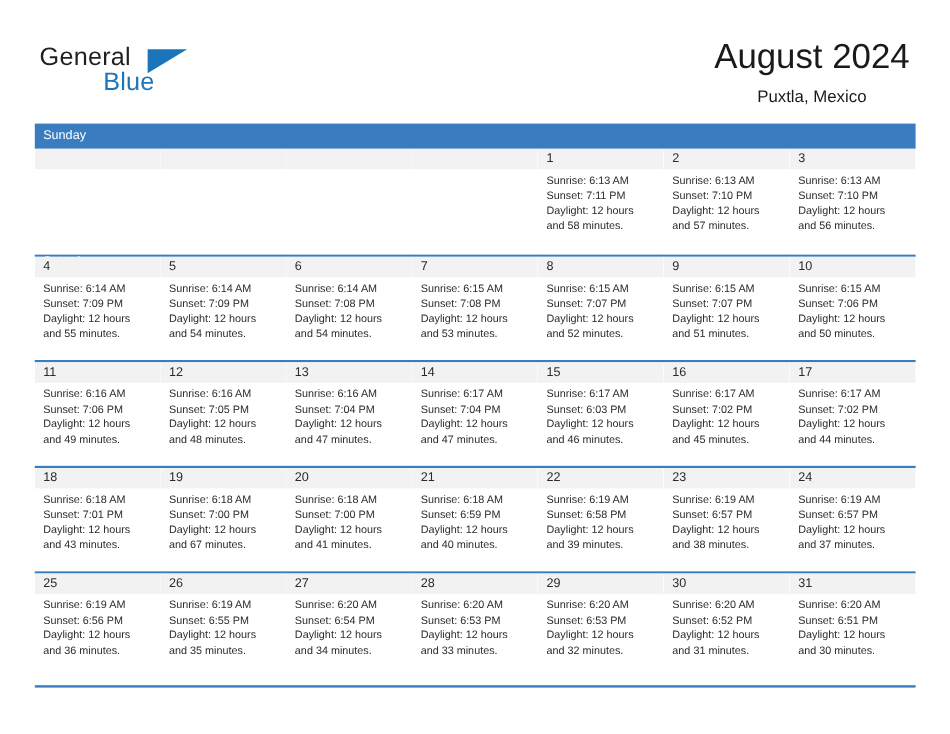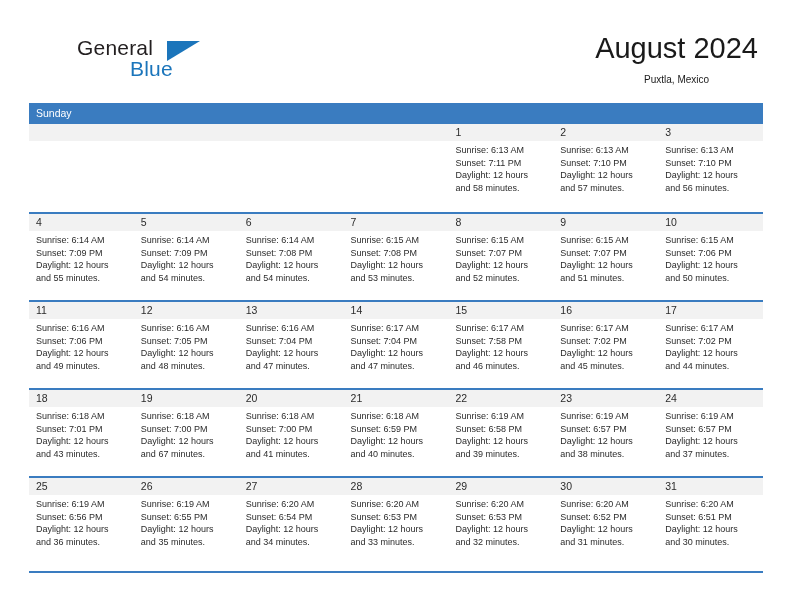--- a/index.html
+++ b/index.html
@@ -35,7 +35,6 @@
     top: 36px;
     width: 200px;
     height: 52px;
-    margin-left: 44px;
   }
   .brand-general {
     position: absolute;

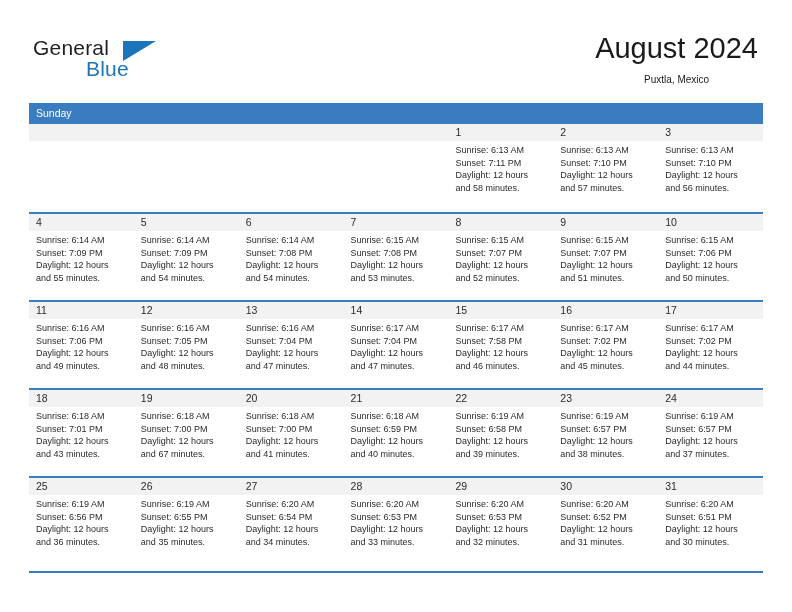--- a/index.html
+++ b/index.html
@@ -78,7 +78,7 @@
     white-space: nowrap;
   }
   .cal-subtitle {
-    font-size: 10px;
+    font-size: 14px;
     font-weight: normal;
     color: #1a1a1a;
     line-height: 18px;

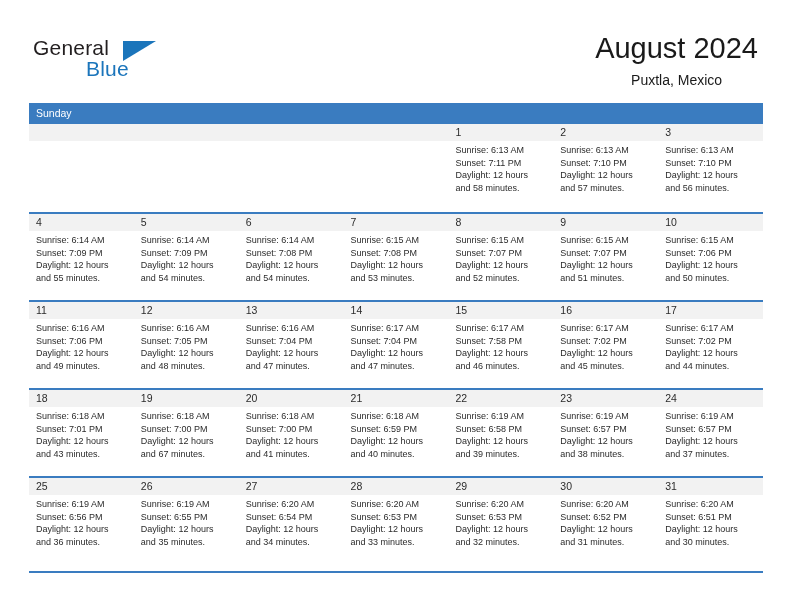--- a/index.html
+++ b/index.html
@@ -329,7 +329,7 @@
             <div class="day-head">15</div>
             <div class="day-body">
               <div>Sunrise: 6:17 AM</div>
-              <div>Sunset: 7:58 PM</div>
+              <div>Sunset: 6:03 PM</div>
               <div>Daylight: 12 hours</div>
               <div>and 46 minutes.</div>
             </div>

